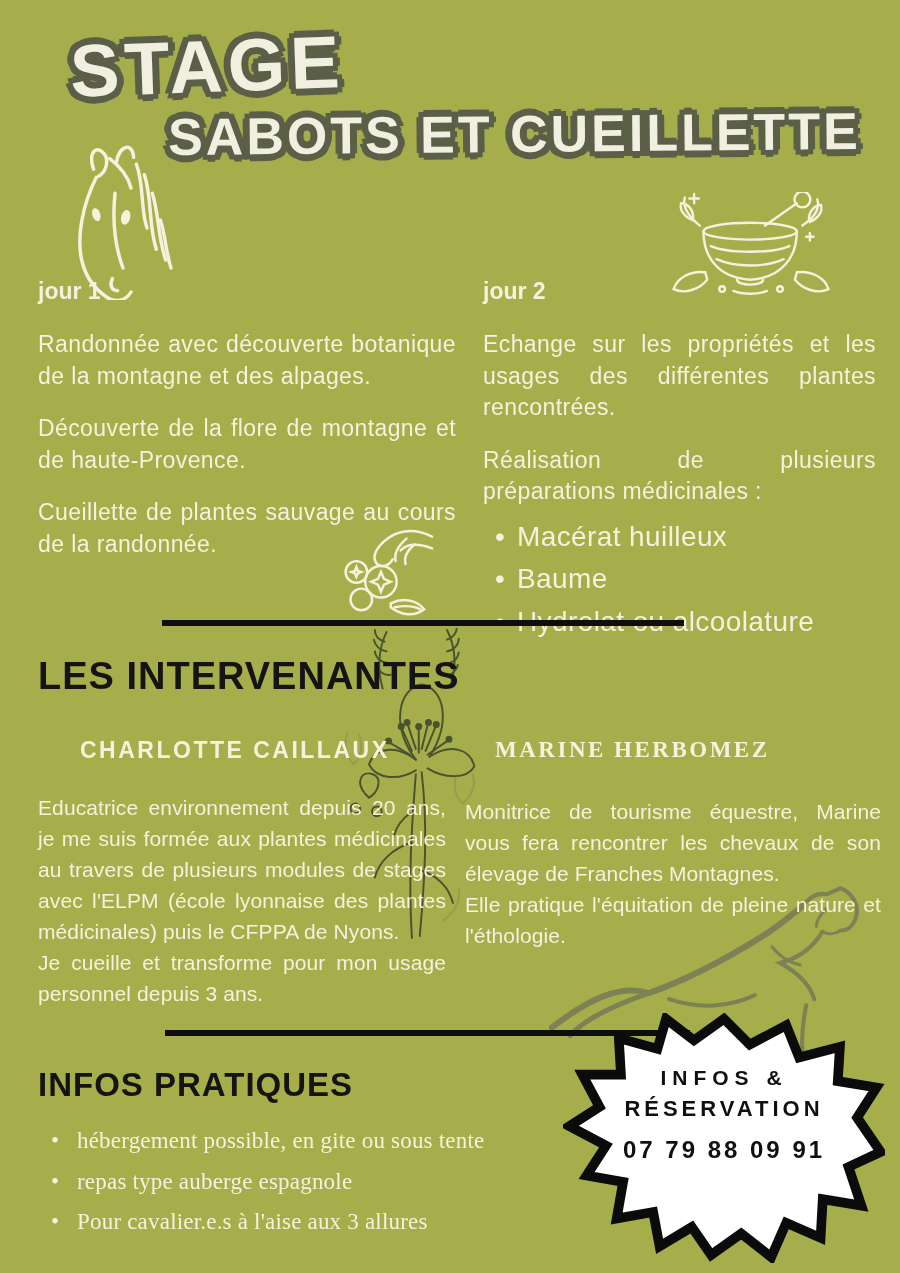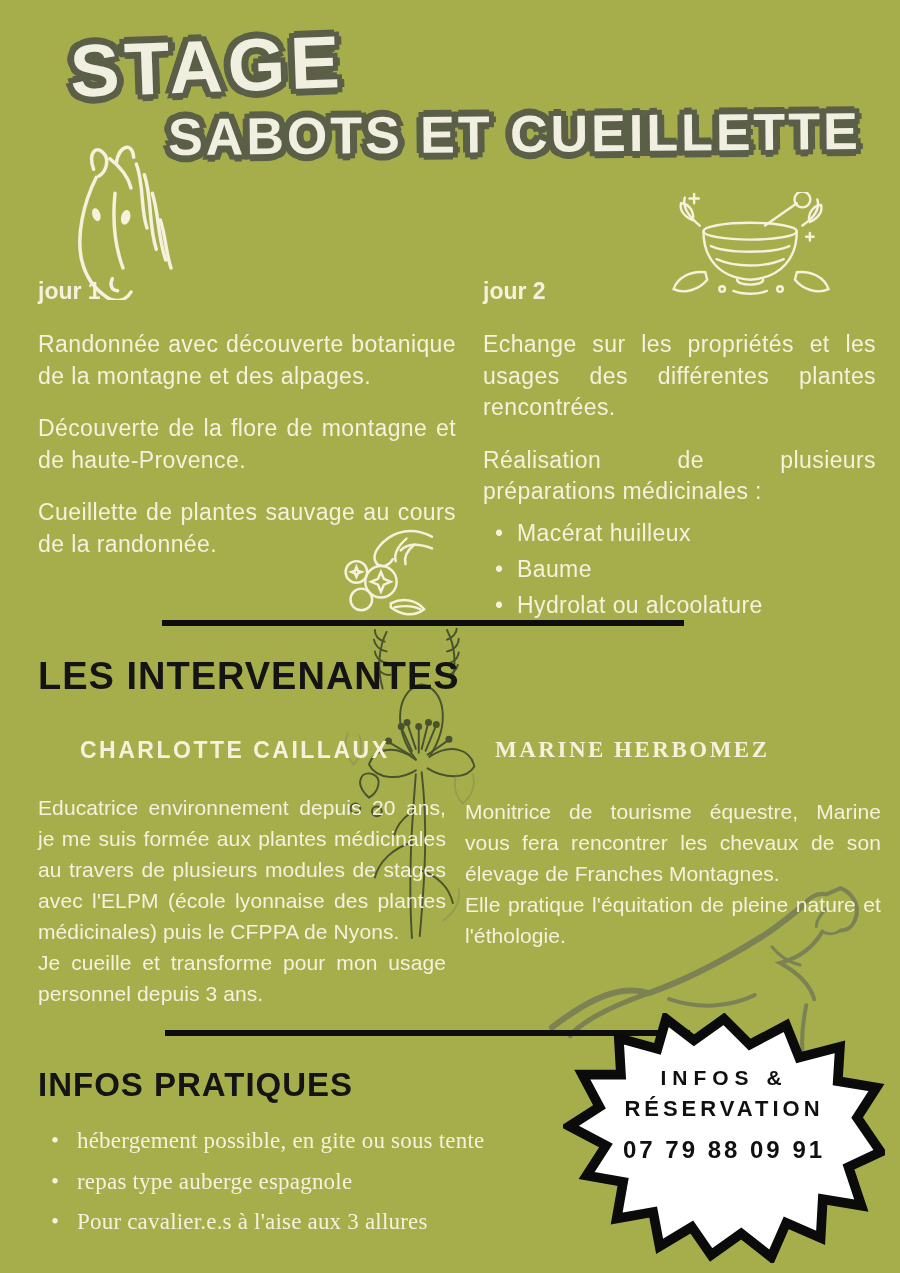--- a/index.html
+++ b/index.html
@@ -49,7 +49,7 @@
   ul.plain{list-style:none;}
   ul.prep-list{margin-top:-10px;}
   ul.prep-list li{
-    font-size:23px;line-height:1.28;color:var(--cream);
+    font-size:28px;line-height:1.28;color:var(--cream);
     padding-left:34px;position:relative;margin-bottom:7px;letter-spacing:.4px;
   }
   ul.prep-list li::before{content:"•";position:absolute;left:12px;}

